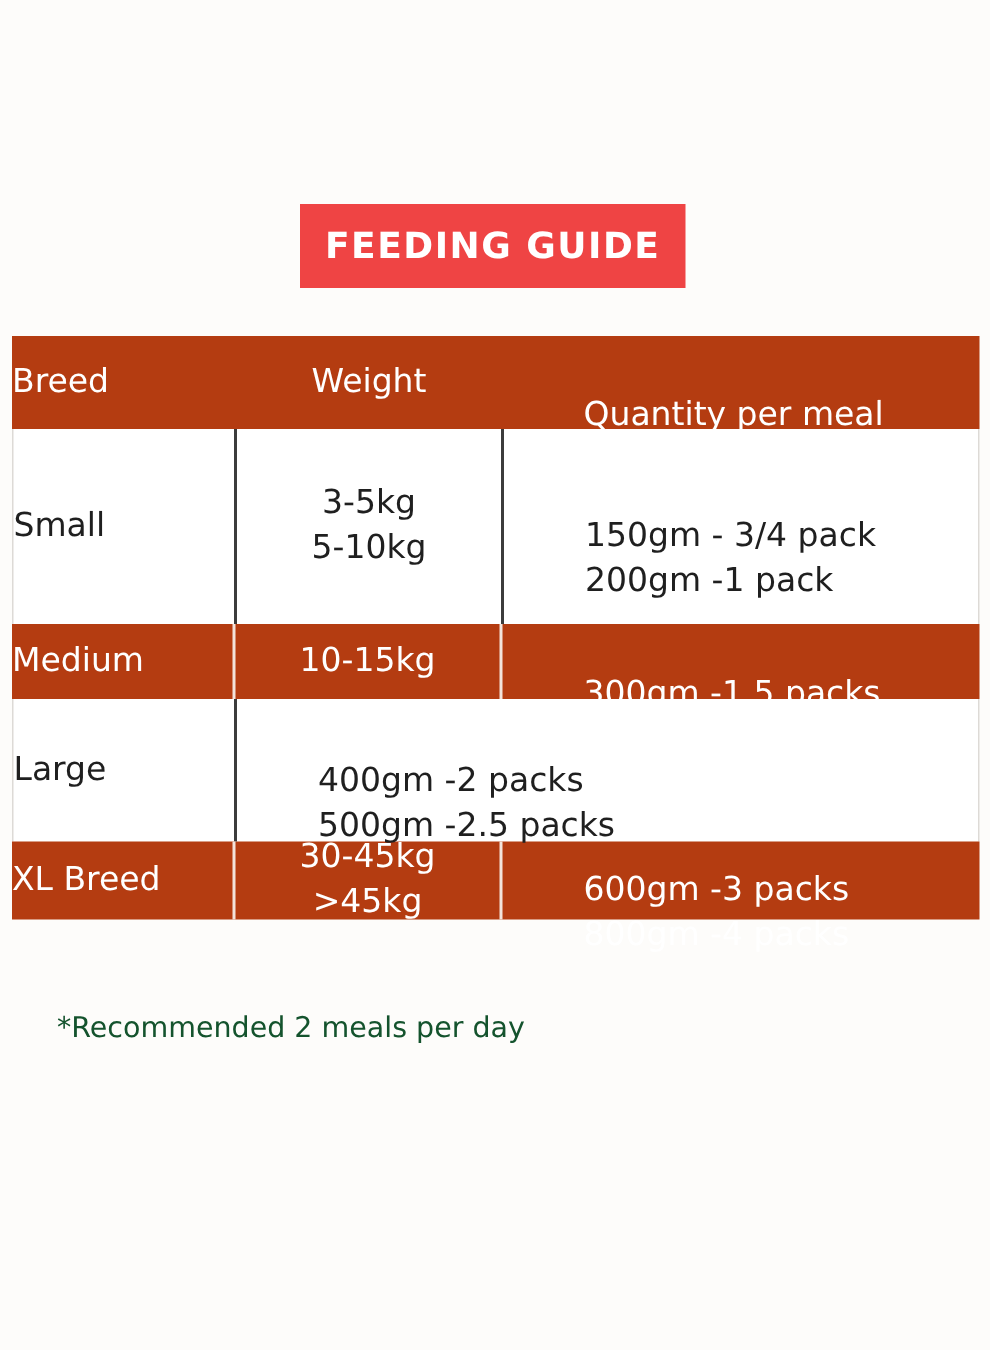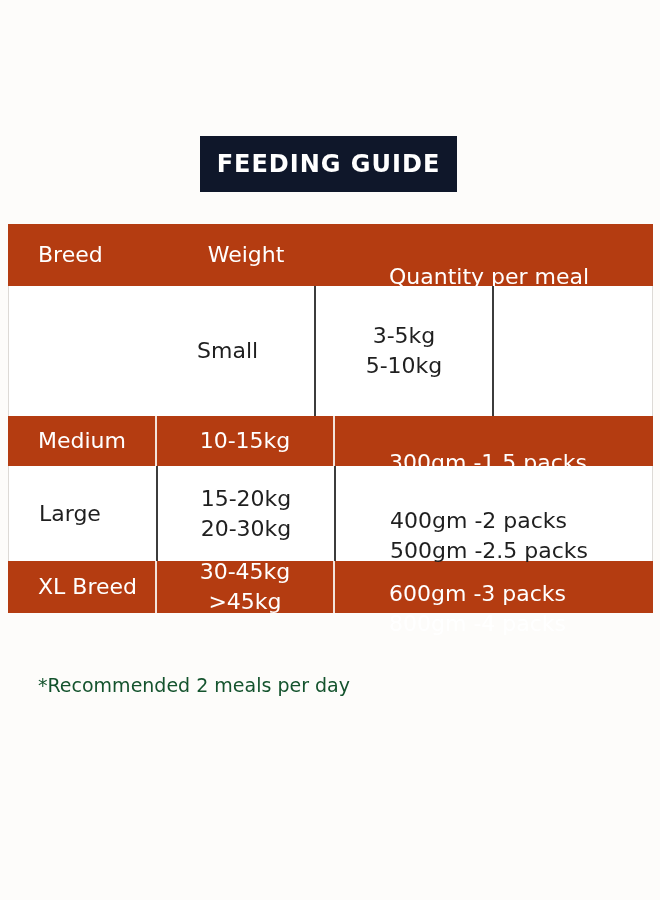--- a/index.html
+++ b/index.html
@@ -15,7 +15,7 @@
     position: absolute;
     left: 200px; top: 136px;
     width: 257px; height: 56px;
-    background: #0f172a;
+    background: #ef4444;
     color: #FFFFFF;
     display: flex; align-items: center; justify-content: center;
     font-size: 24px; font-weight: bold; letter-spacing: 1px;

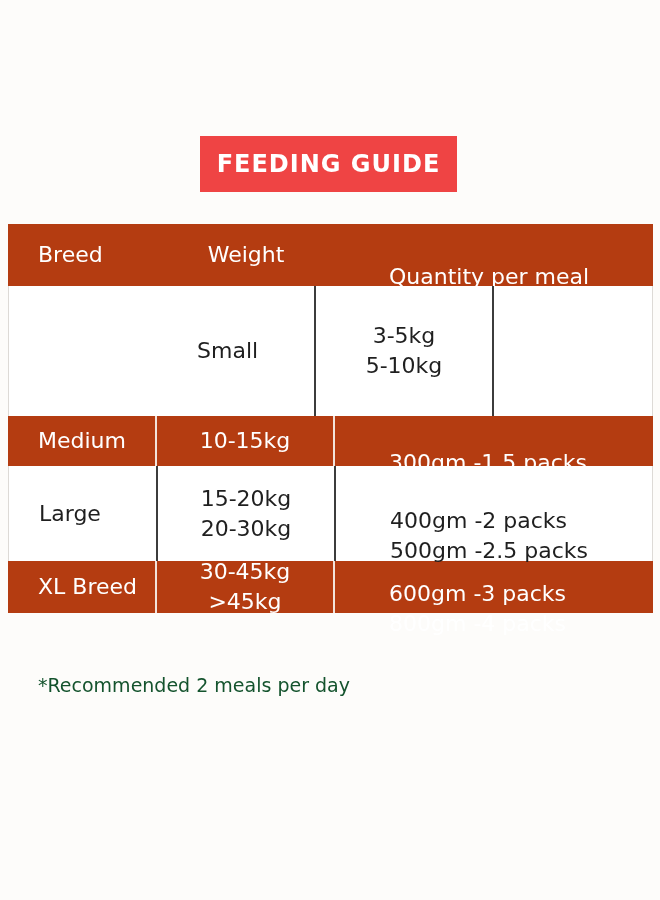--- a/index.html
+++ b/index.html
@@ -51,7 +51,7 @@
     box-sizing: border-box;
     font-size: 22px; line-height: 30px;
   }
-  .c1 { width: 149px; padding-left: 30px; align-items: flex-start; }
+  .c1 { width: 149px; align-items: flex-start; }
   .c2 { width: 178px; align-items: center; text-align: center; }
   .c3 { flex: 1; padding-left: 54px; align-items: flex-start; margin-top: 44px; }
   .row.light .c1, .row.light .c2 { border-right: 2px solid #3C3C3C; }

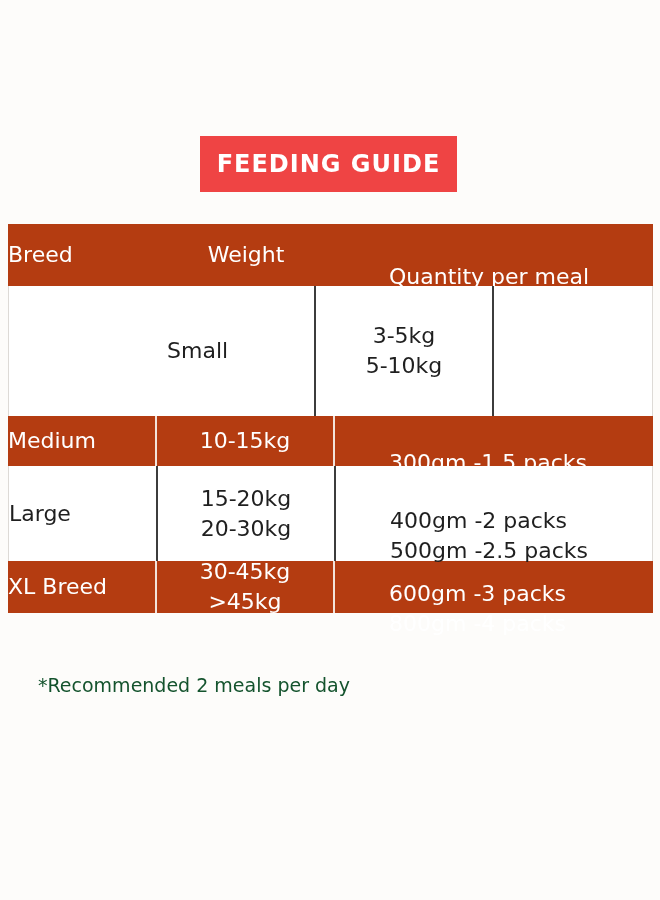--- a/index.html
+++ b/index.html
@@ -87,6 +87,10 @@
         <div>3-5kg</div>
         <div>5-10kg</div>
       </div>
+      <div class="cell c3">
+        <div>150gm - 3/4 pack</div>
+        <div>200gm -1 pack</div>
+      </div>
     </div>
 
     <div class="row dark r-medium">

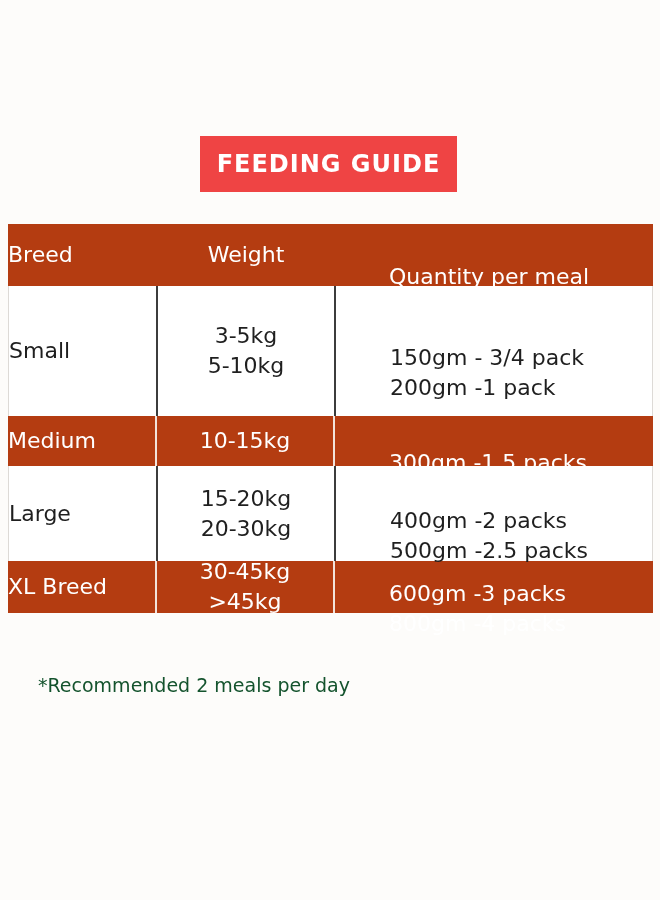--- a/index.html
+++ b/index.html
@@ -105,10 +105,6 @@
 
     <div class="row light r-large">
       <div class="cell c1">Large</div>
-      <div class="cell c2">
-        <div>15-20kg</div>
-        <div>20-30kg</div>
-      </div>
       <div class="cell c3">
         <div>400gm -2 packs</div>
         <div>500gm -2.5 packs</div>

